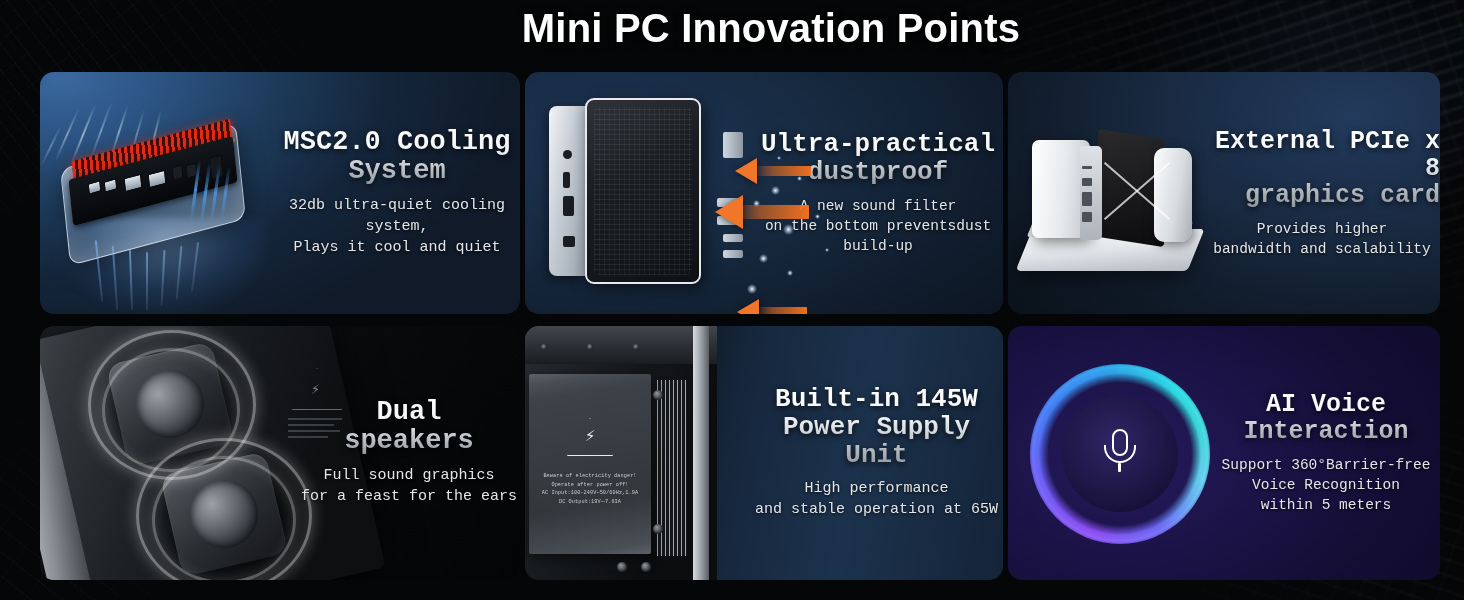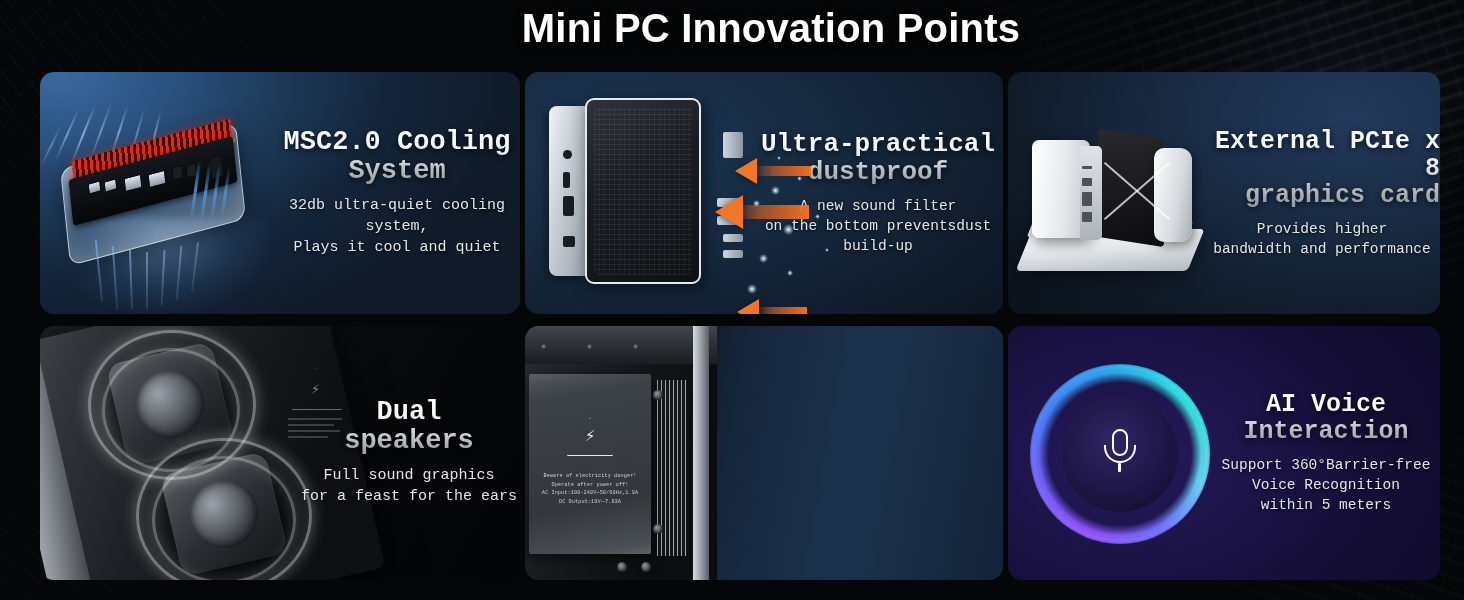--- a/index.html
+++ b/index.html
@@ -555,7 +555,7 @@
       </div>
       <div class="card-sub">
         <div>Provides higher</div>
-        <div>bandwidth and performance</div>
+        <div>bandwidth and scalability</div>
       </div>
     </div>
   </div>

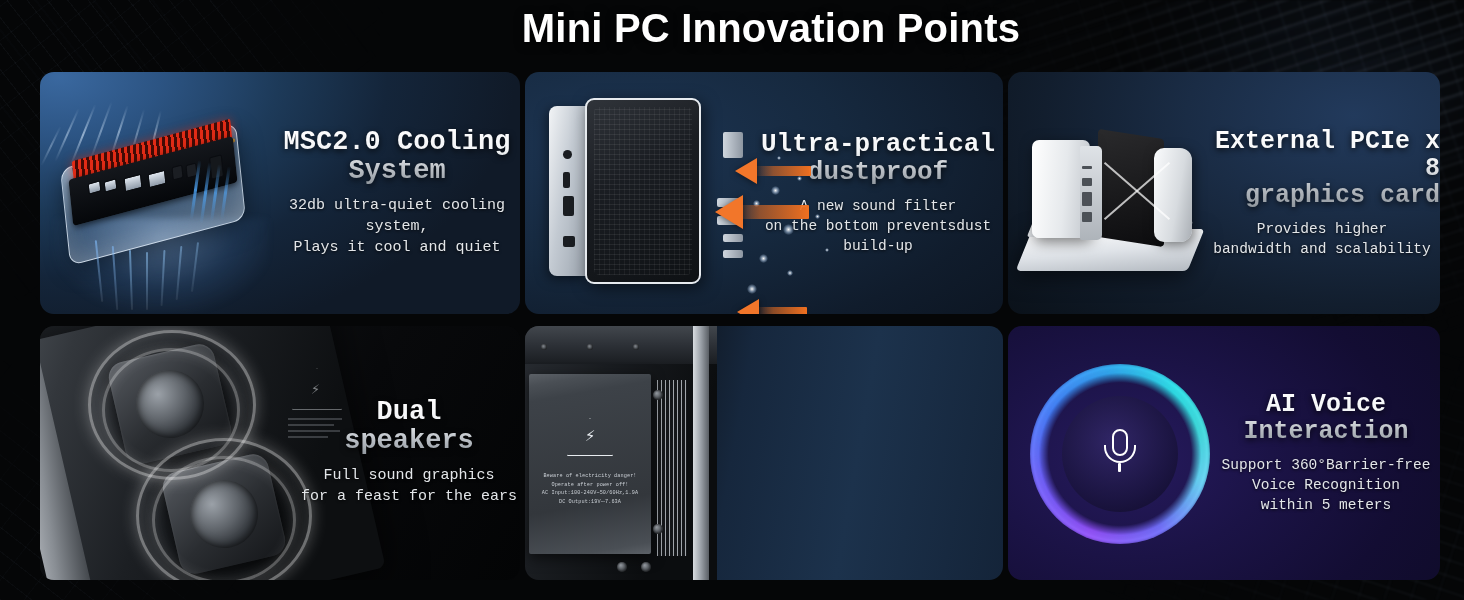--- a/index.html
+++ b/index.html
@@ -627,6 +627,16 @@
         <div class="screw" style="left:108px; top:18px;  width:6px;height:6px;"></div>
       </div>
     </div>
+    <div class="card-text">
+      <div class="card-title">
+        <div>Built-in 145W</div>
+        <div>Power Supply Unit</div>
+      </div>
+      <div class="card-sub">
+        <div>High performance</div>
+        <div>and stable operation at 65W</div>
+      </div>
+    </div>
   </div>
 
   <div class="card" id="card-ai">

